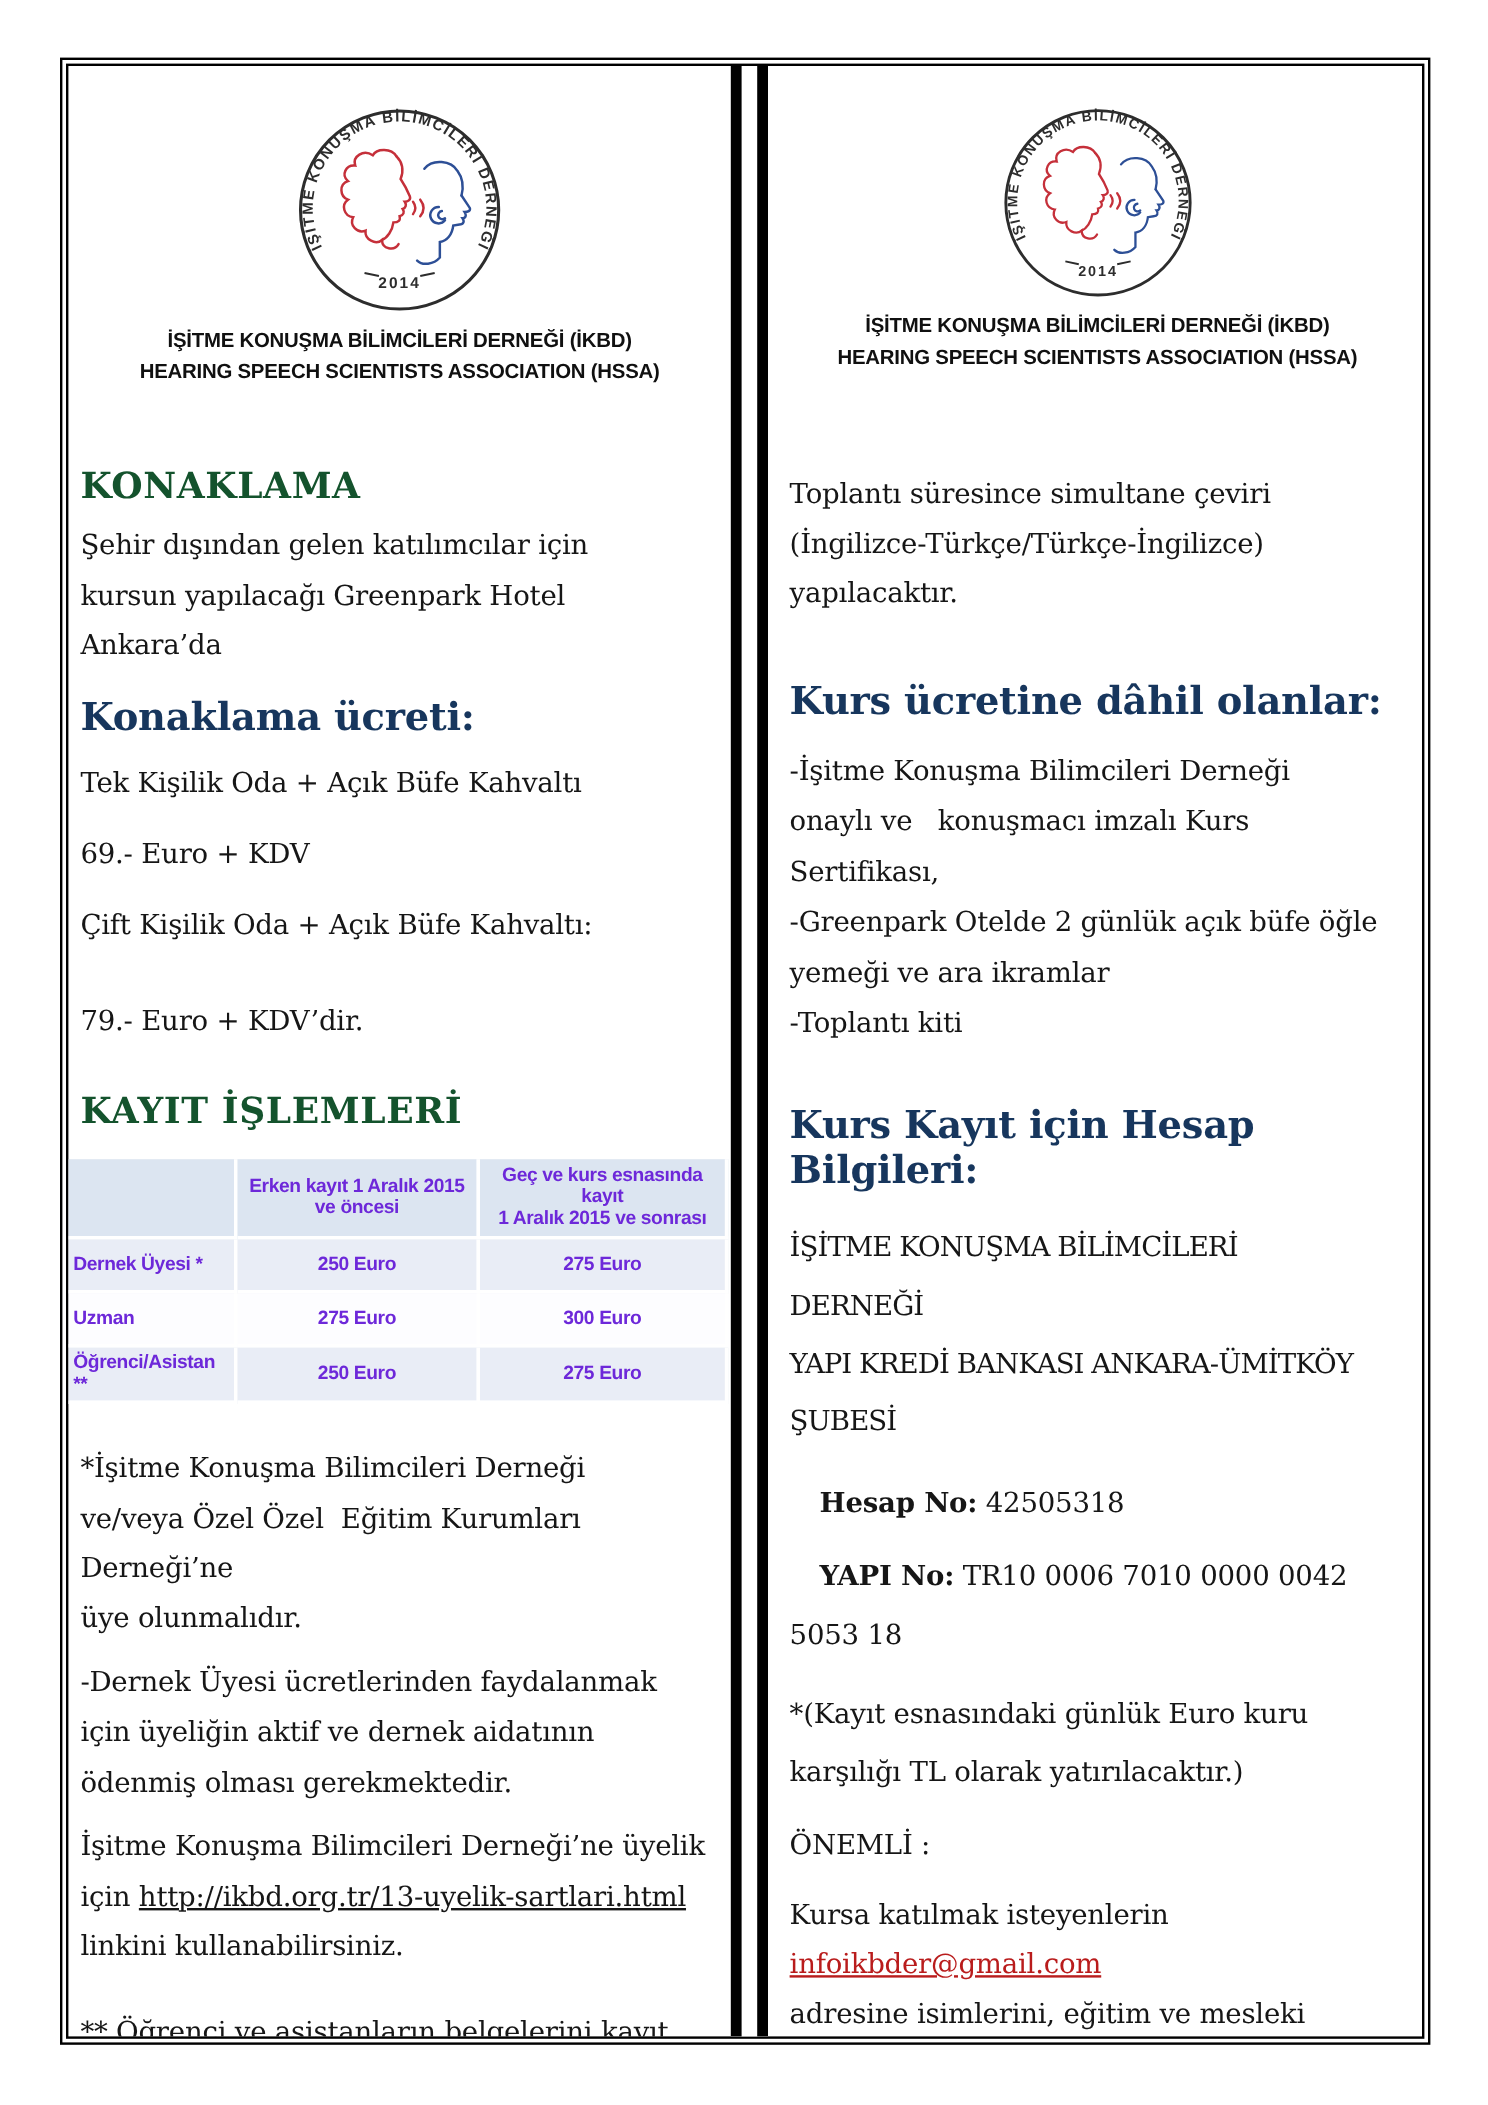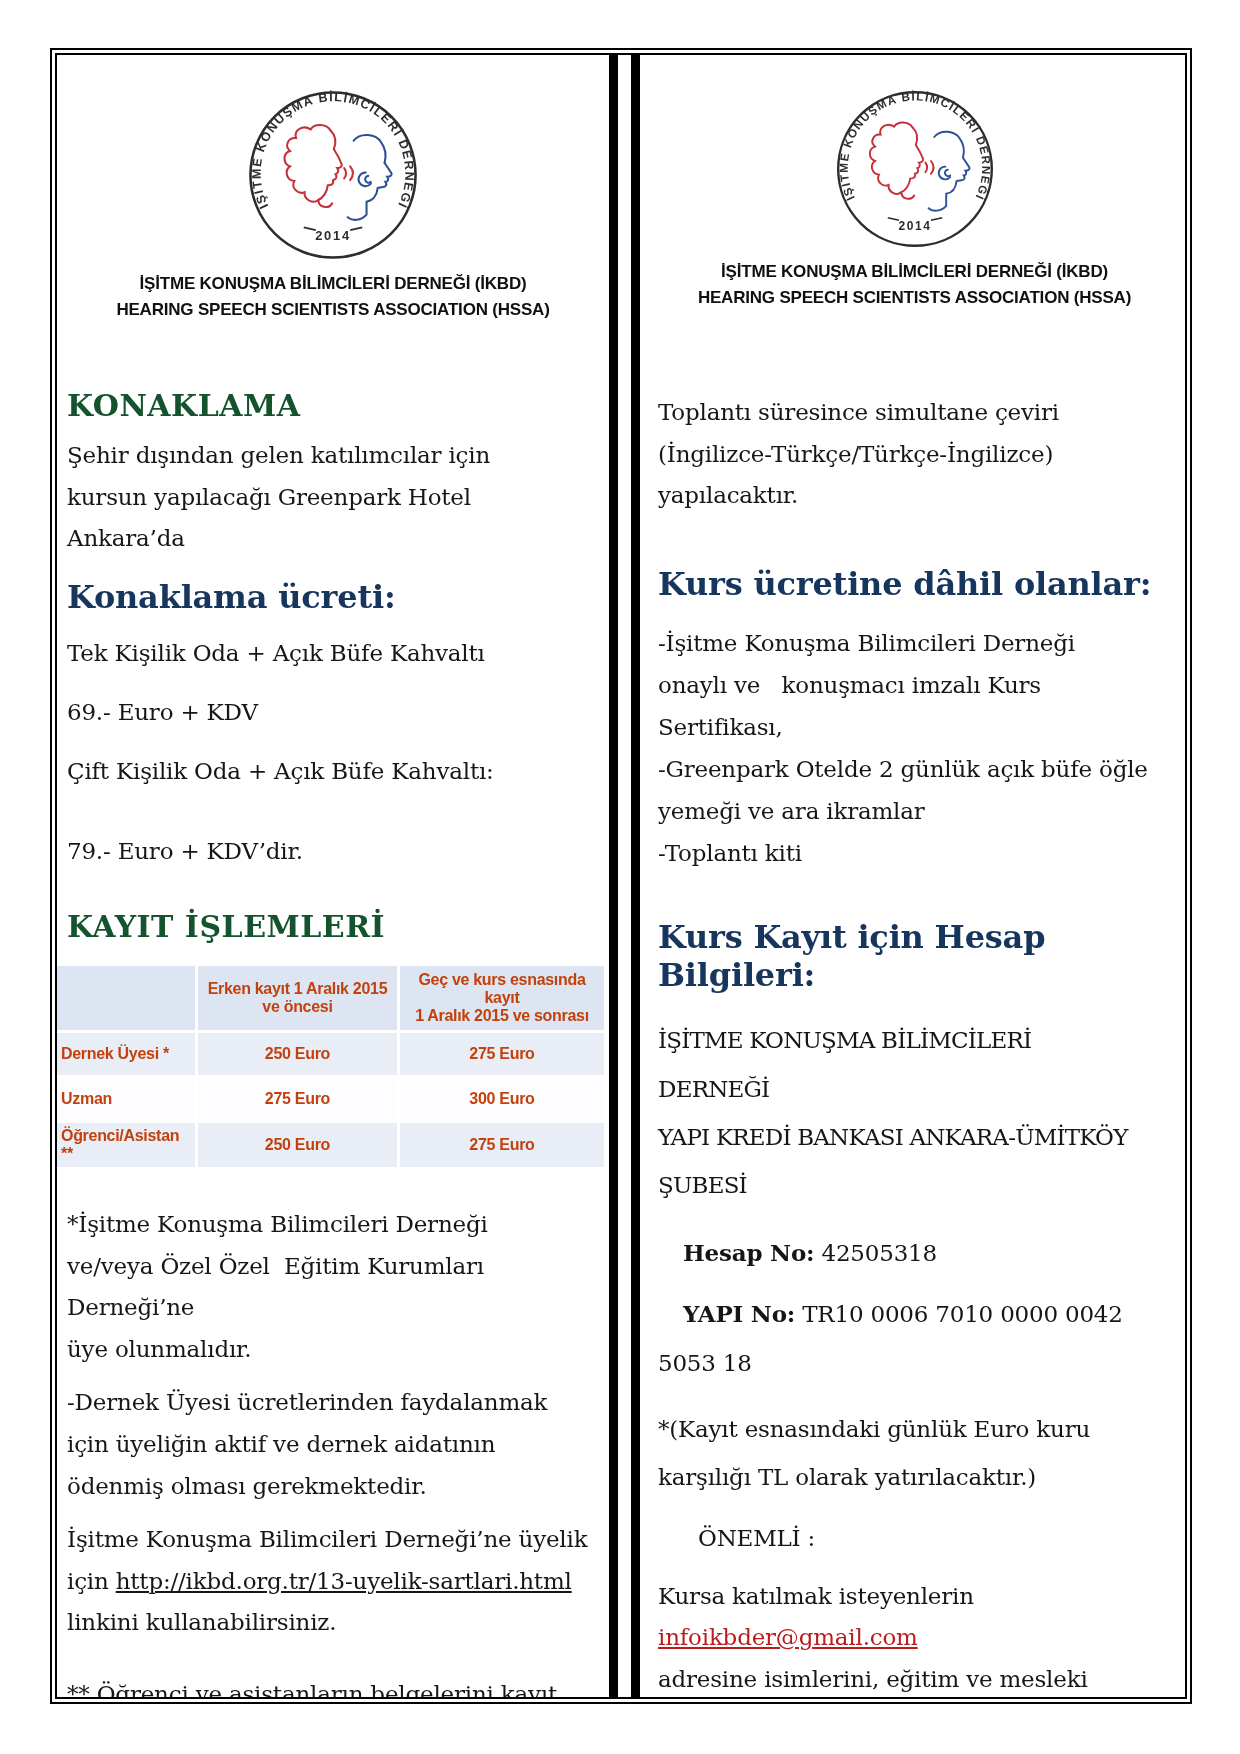--- a/index.html
+++ b/index.html
@@ -107,7 +107,7 @@
     font-weight:bold;
     font-size:16px;
     letter-spacing:-0.3px;
-    color:#c2410c;
+    color:#6d28d9;
     table-layout:fixed;
   }
   .fee-table th, .fee-table td{

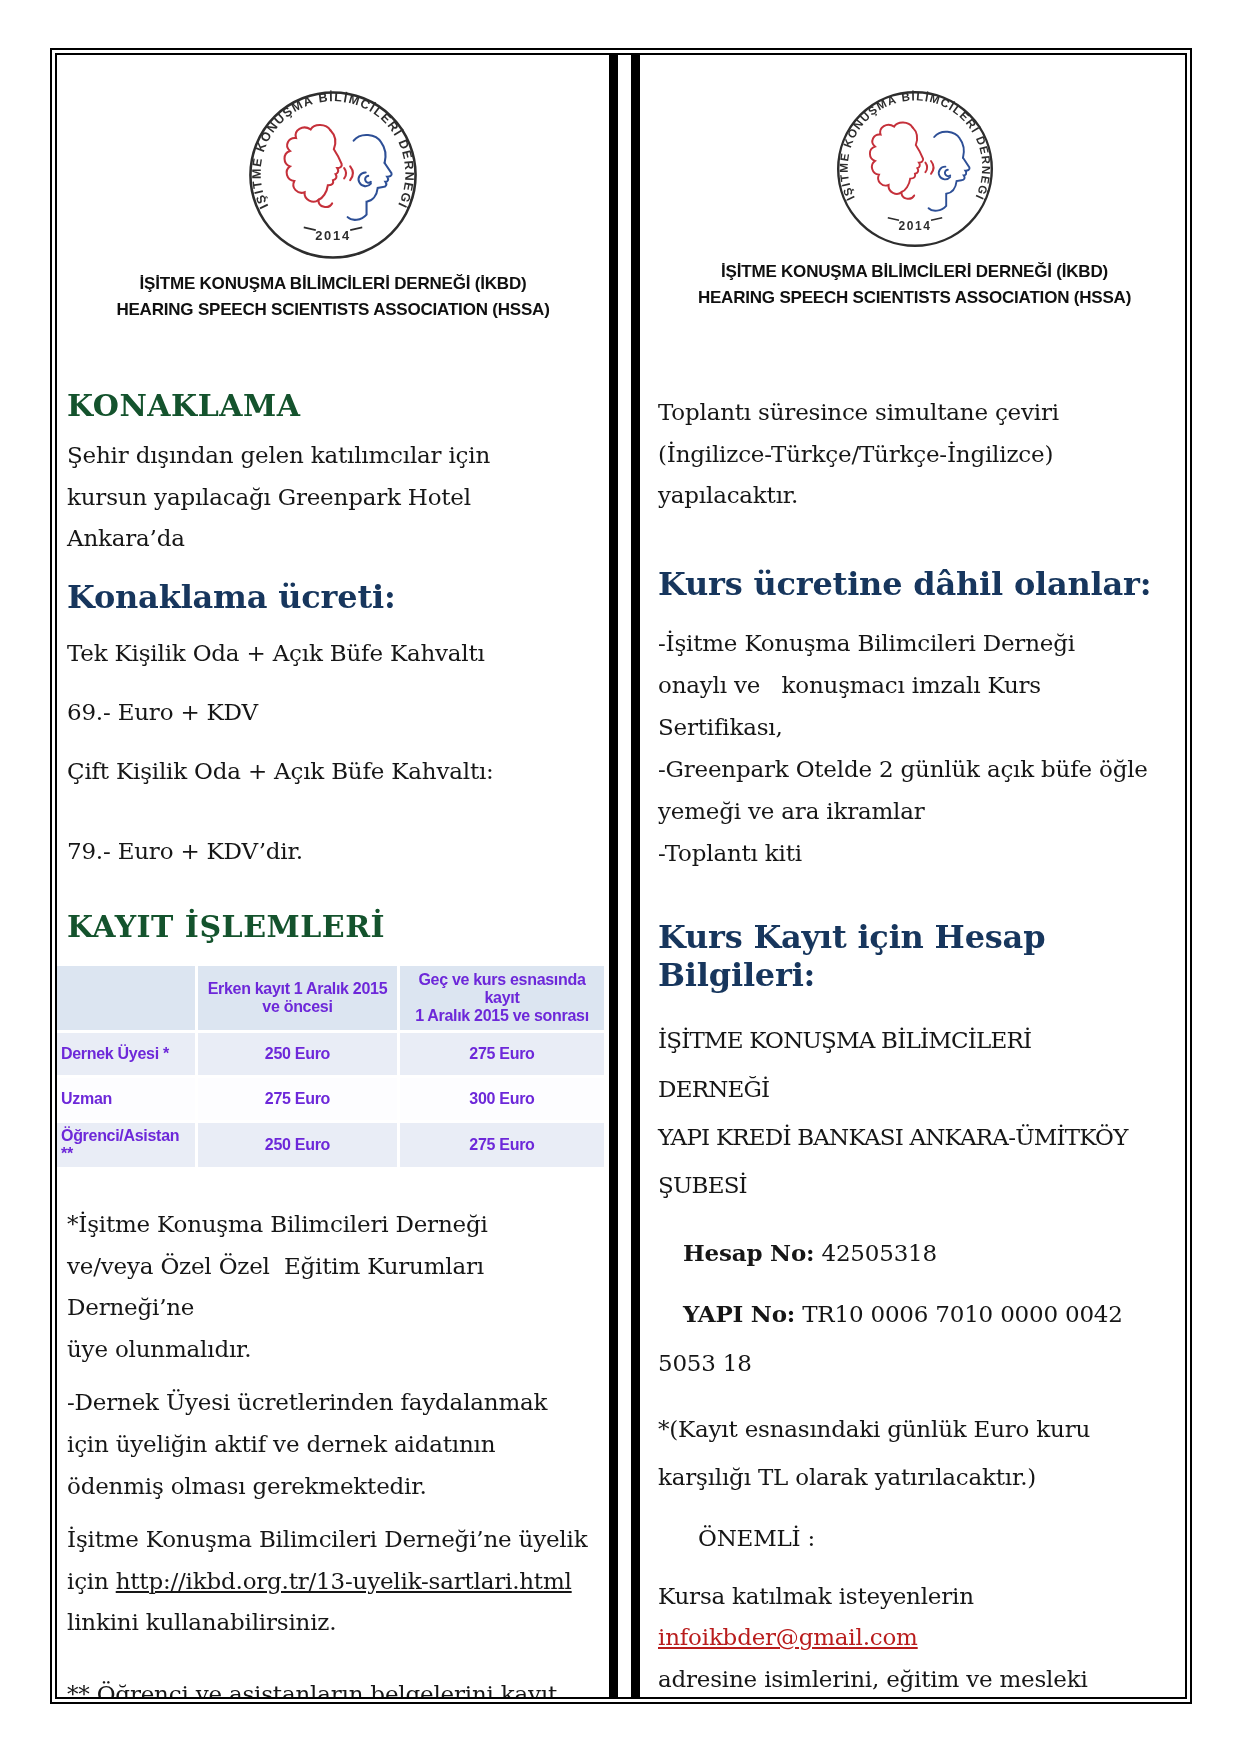--- a/index.html
+++ b/index.html
@@ -95,7 +95,7 @@
   .mt-hesapno{ margin-top:22px; }
   .mt-iban{ margin-top:16px; }
   .mt-exch{ margin-top:18px; }
-  .mt-onemli{ margin-top:16px;margin-left:40px; }
+  .mt-onemli{ margin-top:16px; }
   .mt-imp{ margin-top:16px; }
   
   .fee-table{

